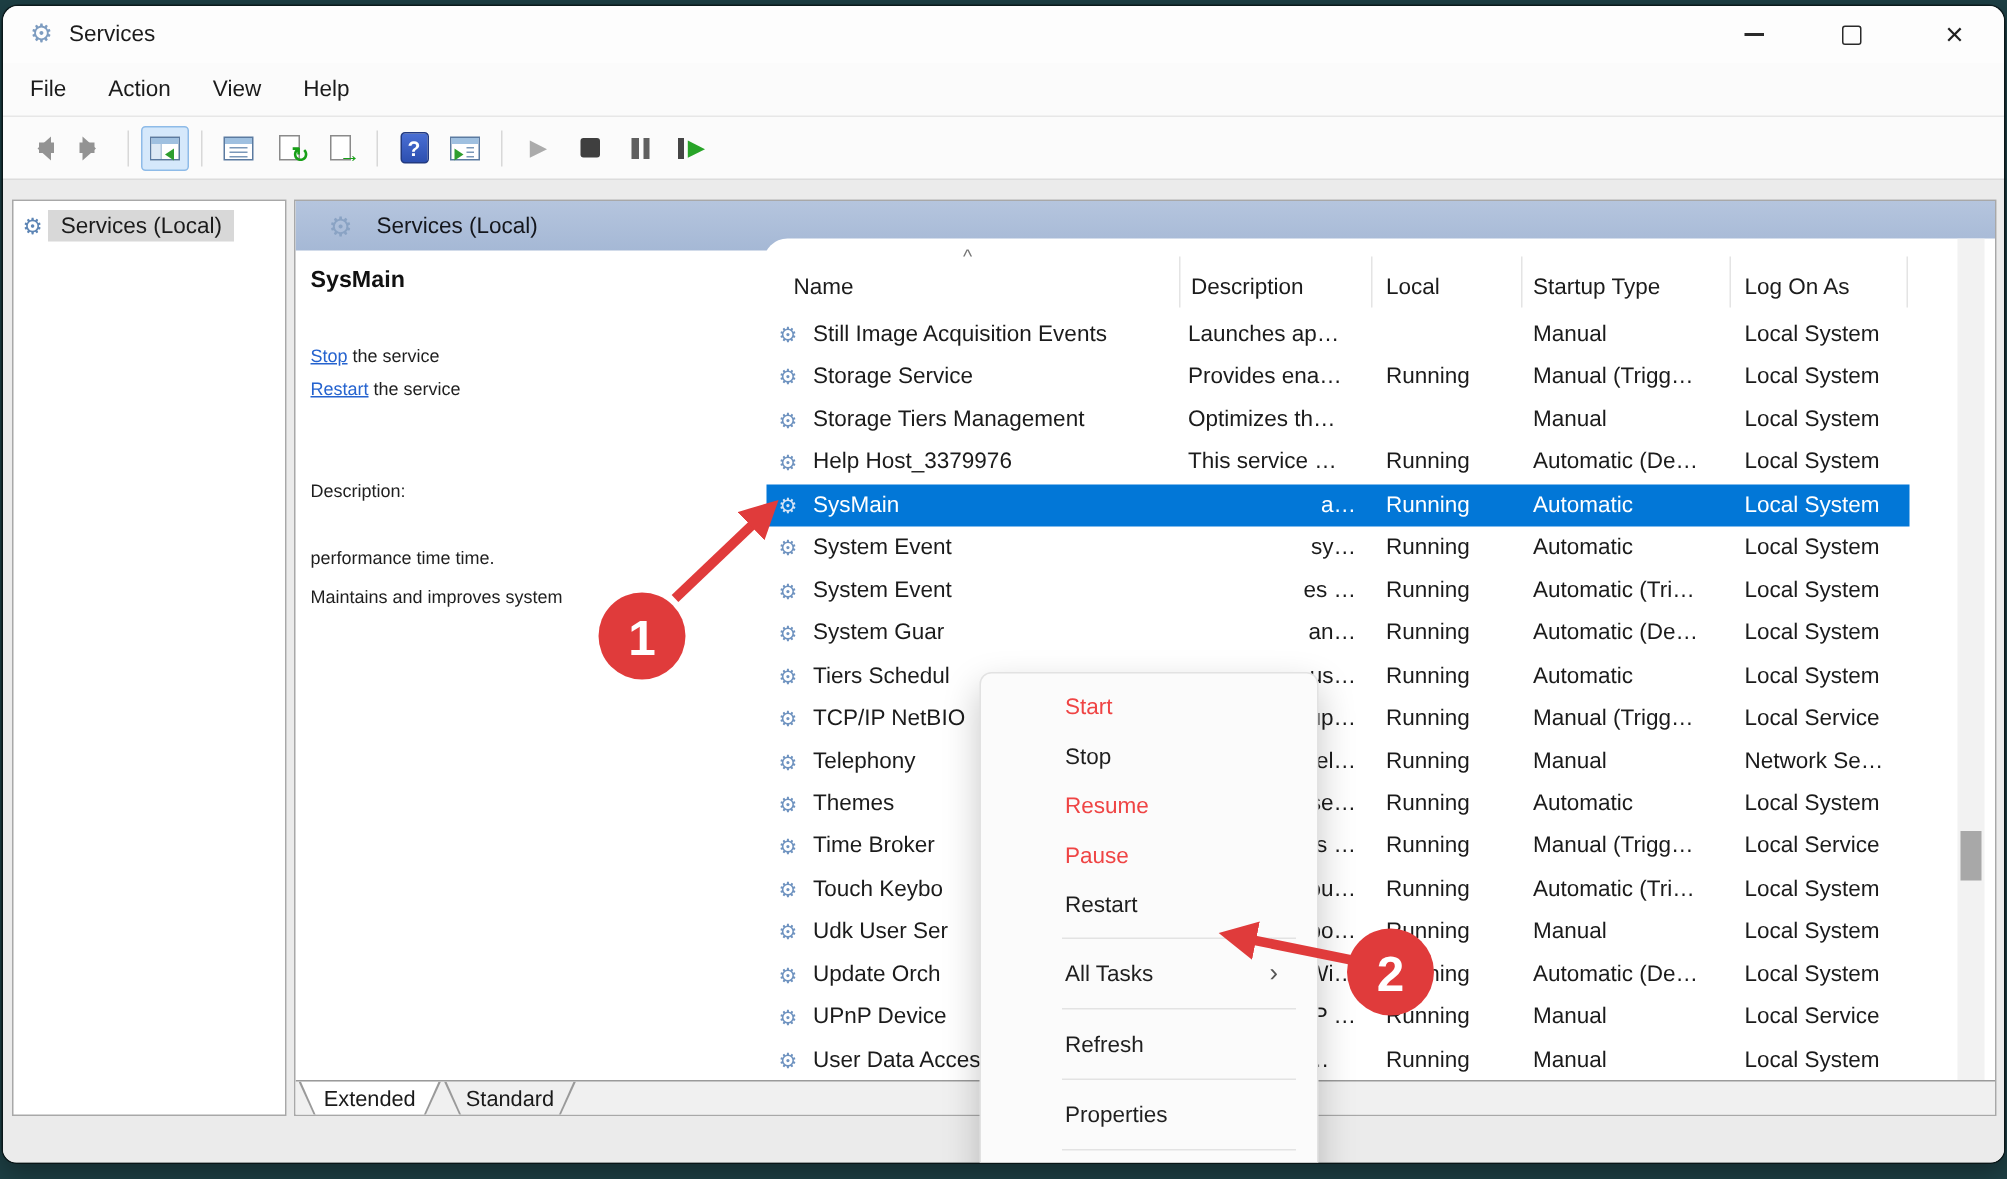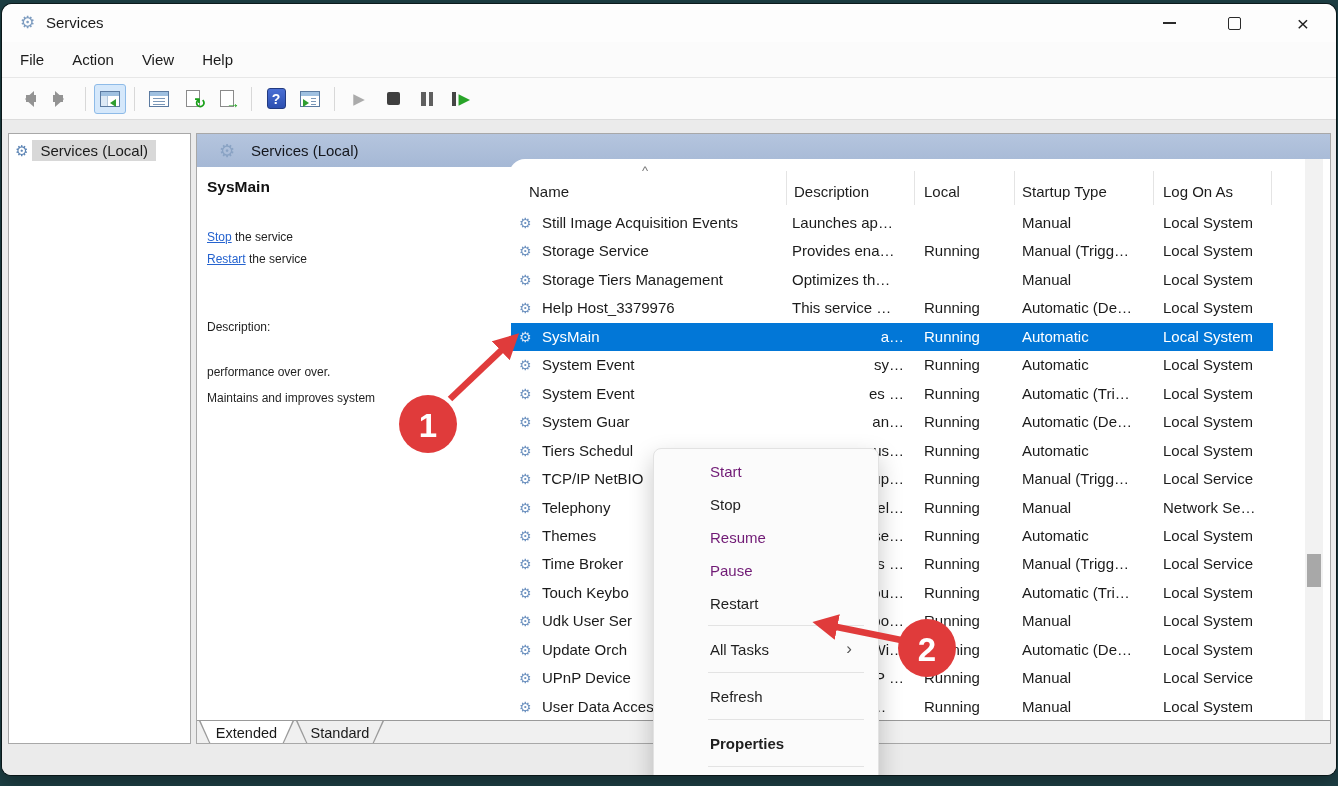--- a/index.html
+++ b/index.html
@@ -239,7 +239,7 @@
         <div class="info-line info-restart"><span class="lk">Restart</span><span> the service</span></div>
         <div class="info-line info-desc-label">Description:</div>
         <div class="info-line info-desc-1">Maintains and improves system</div>
-        <div class="info-line info-desc-2">performance over over.</div>
+        <div class="info-line info-desc-2">performance time time.</div>
 
         <div class="listbox">
           <span class="sort-caret">^</span>

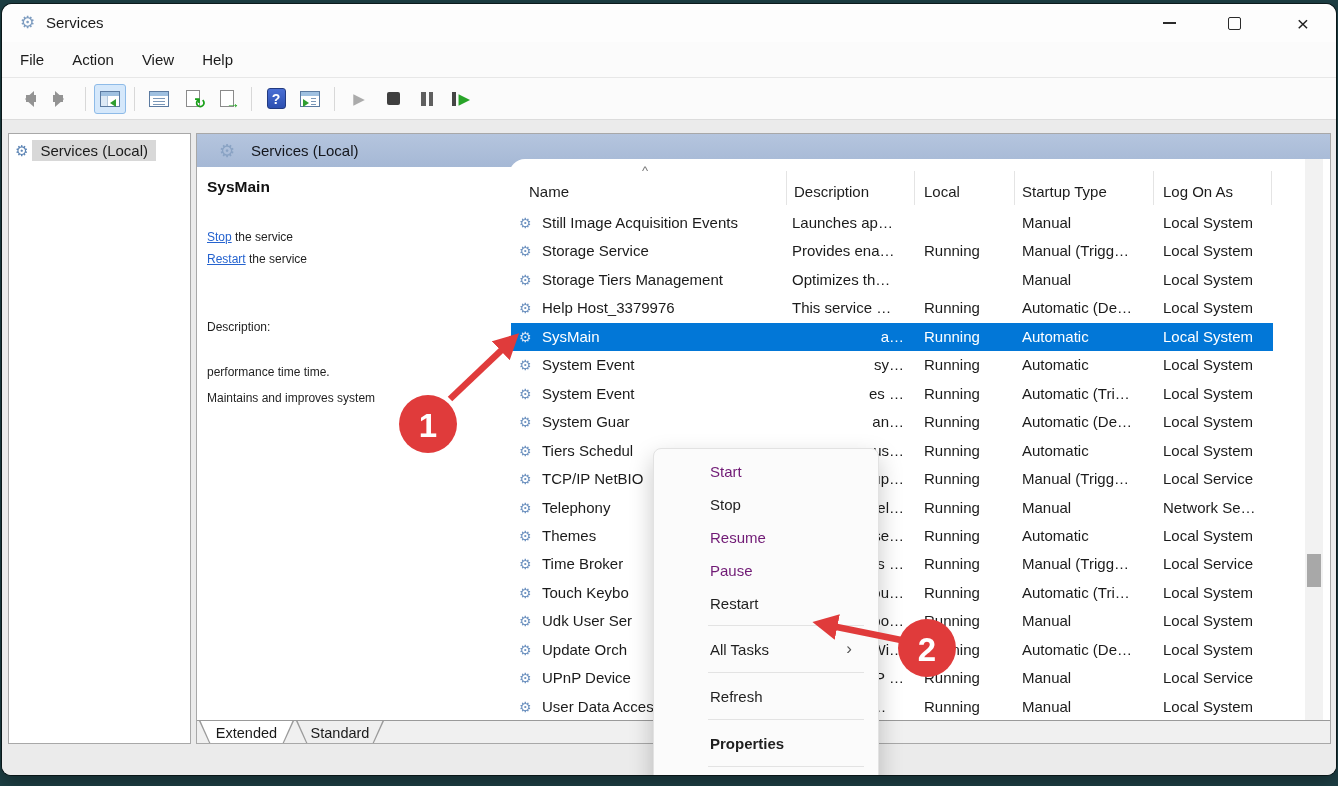--- a/index.html
+++ b/index.html
@@ -97,7 +97,7 @@
        box-shadow:0 10px 24px rgba(0,0,0,.22);padding:6px 0;box-sizing:border-box;z-index:40;}
   .ctx-item{height:33px;display:flex;align-items:center;padding-left:56px;padding-right:26px;font-size:15px;color:#1f1f1f;position:relative;}
   .ctx-item.wide{height:36px;}
-  .ctx-item.disabled{color:#701a75;}
+  .ctx-item.disabled{color:#ef4444;}
   .ctx-item.bold{font-weight:bold;}
   .ctx-item .chev{position:absolute;right:26px;font-size:17px;color:#555;}
   .menu-sep{height:1px;background:#e3e3e3;margin:5px 14px 5px 54px;}

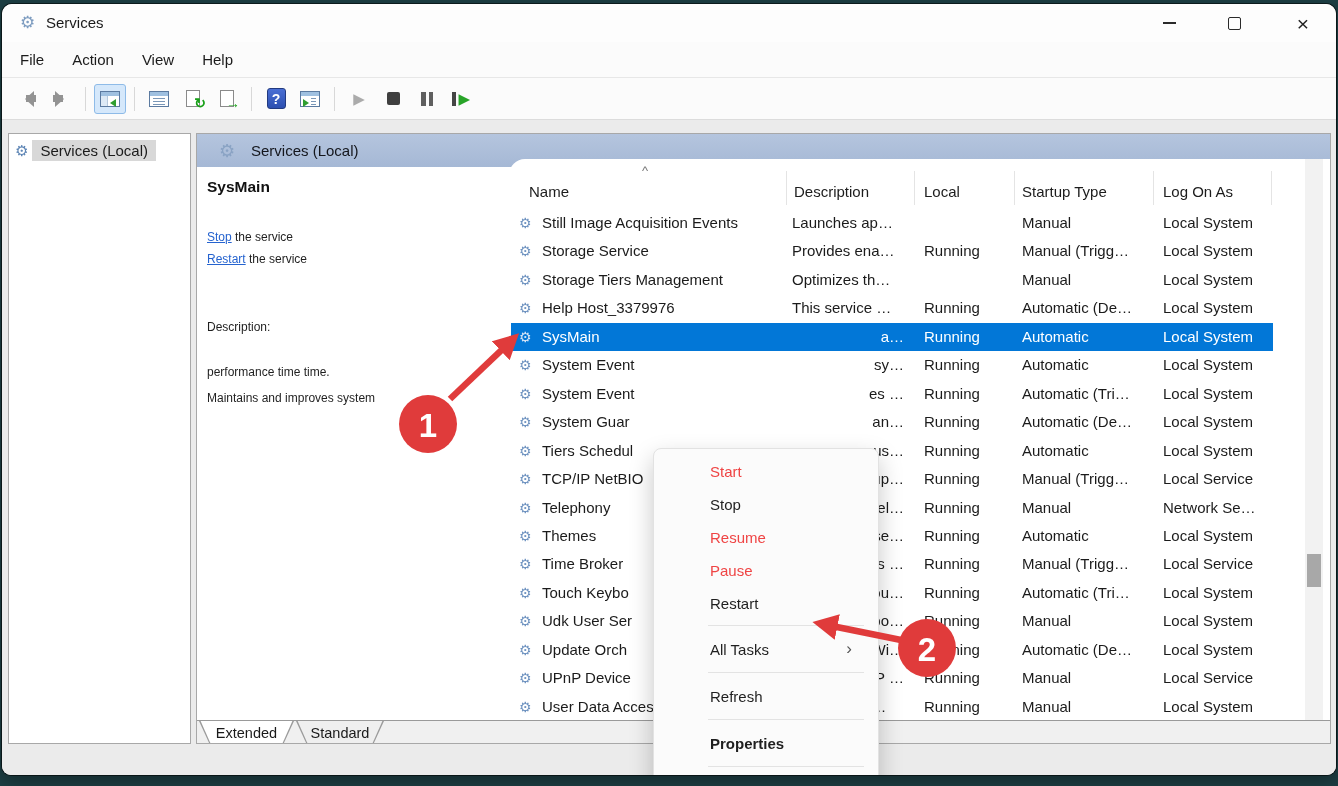--- a/index.html
+++ b/index.html
@@ -98,7 +98,7 @@
   .ctx-item{height:33px;display:flex;align-items:center;padding-left:56px;padding-right:26px;font-size:15px;color:#1f1f1f;position:relative;}
   .ctx-item.wide{height:36px;}
   .ctx-item.disabled{color:#ef4444;}
-  .ctx-item.bold{font-weight:bold;}
+  .ctx-item.bold{font-weight:normal;}
   .ctx-item .chev{position:absolute;right:26px;font-size:17px;color:#555;}
   .menu-sep{height:1px;background:#e3e3e3;margin:5px 14px 5px 54px;}
 

